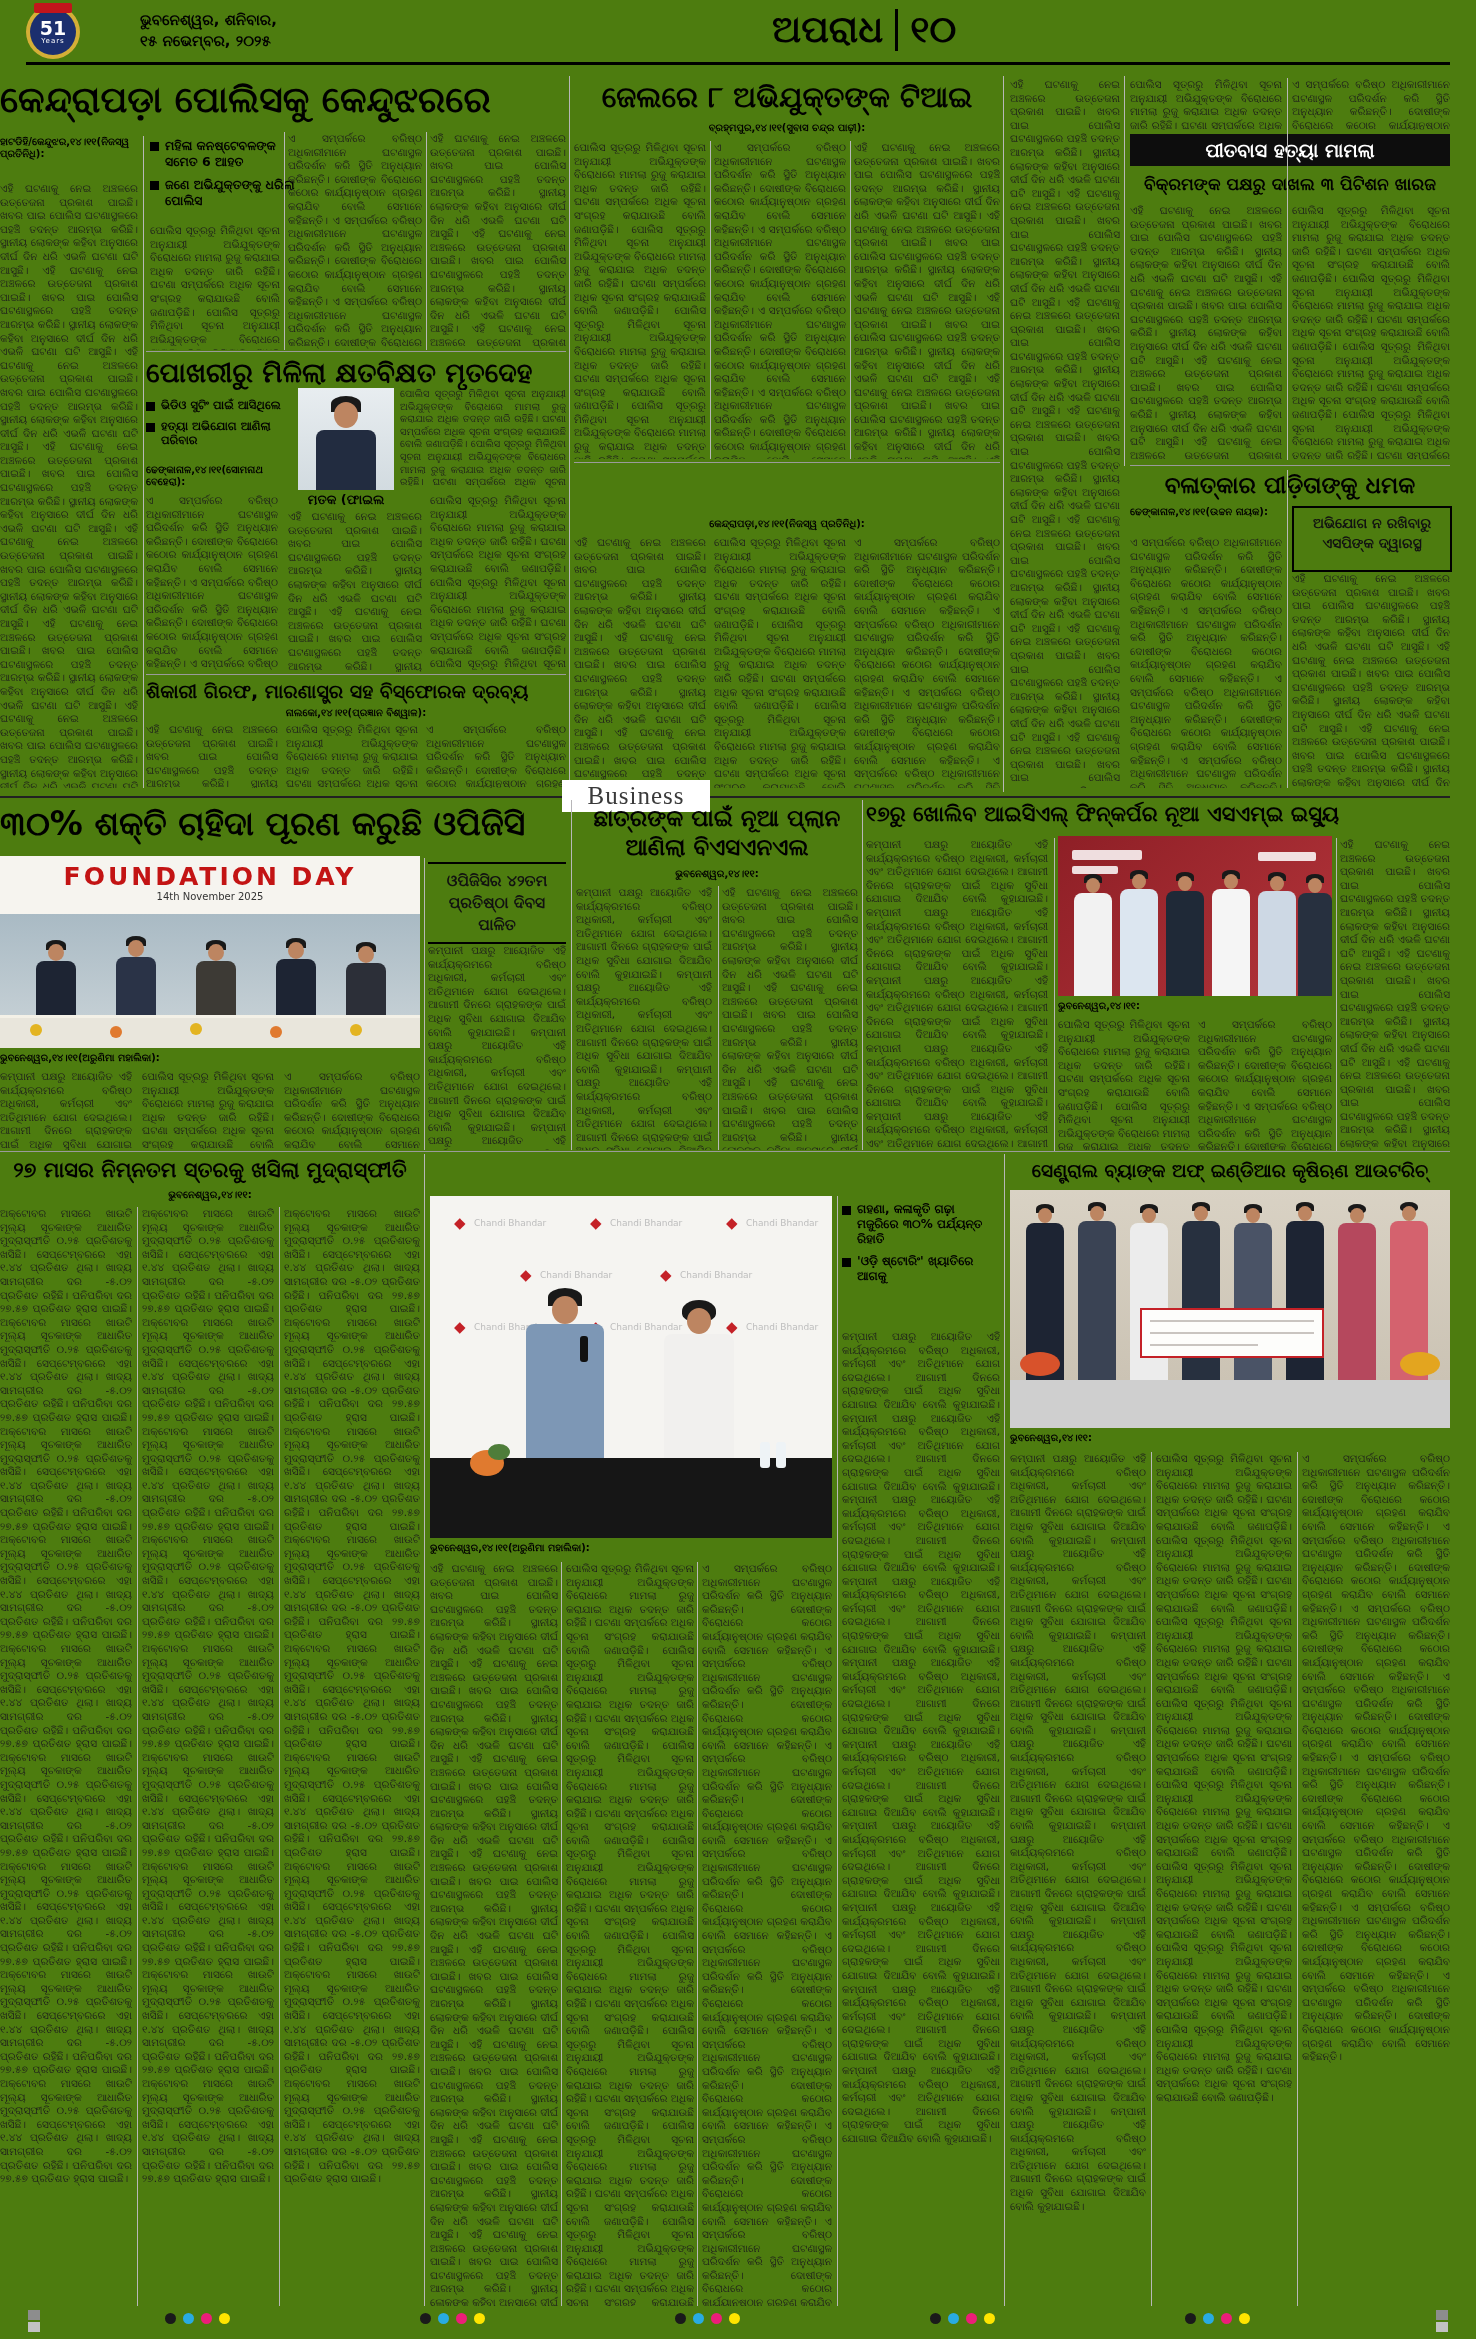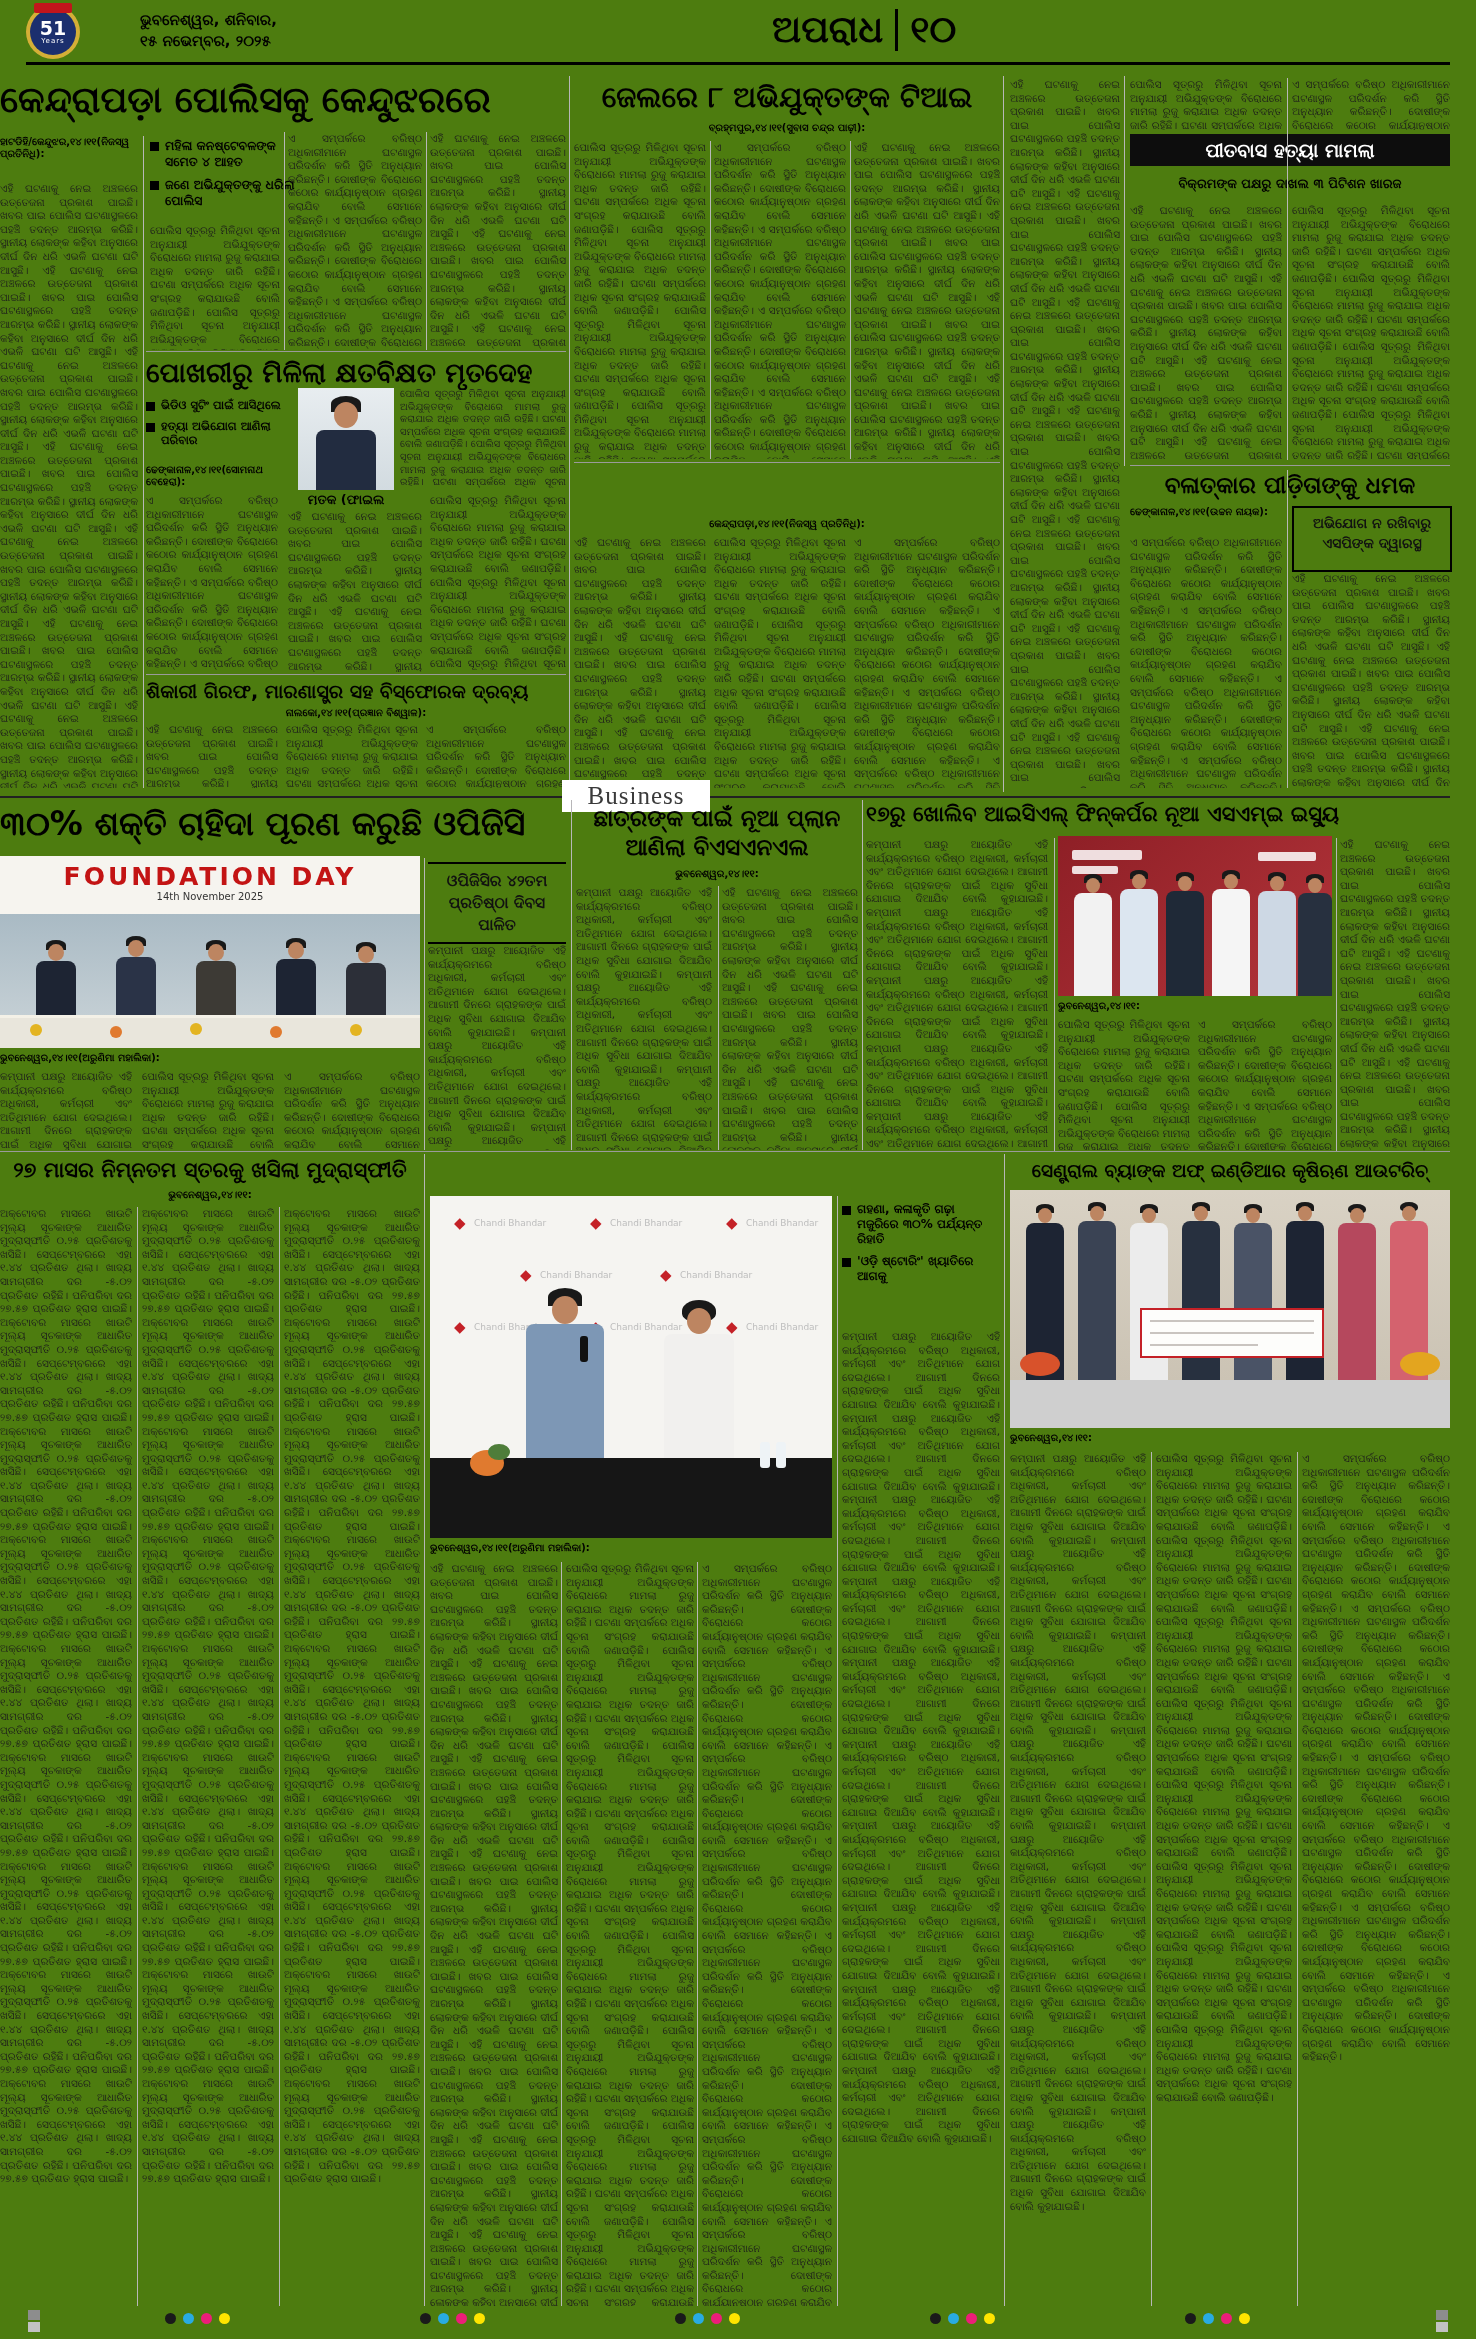--- a/index.html
+++ b/index.html
@@ -98,7 +98,7 @@
   <div class="abs" style="left:150px;top:138px;width:152px;font-size:12.5px;line-height:16px">
     <div class="bullet-item">
         <span class="sq"></span>
-        <span>ମହିଳା କନଷ୍ଟେବଳଙ୍କ ସମେତ ୪ ଆହତ</span>
+        <span>ମହିଳା କନଷ୍ଟେବଳଙ୍କ ସମେତ 6 ଆହତ</span>
       </div>
     <div class="bullet-item">
         <span class="sq"></span>

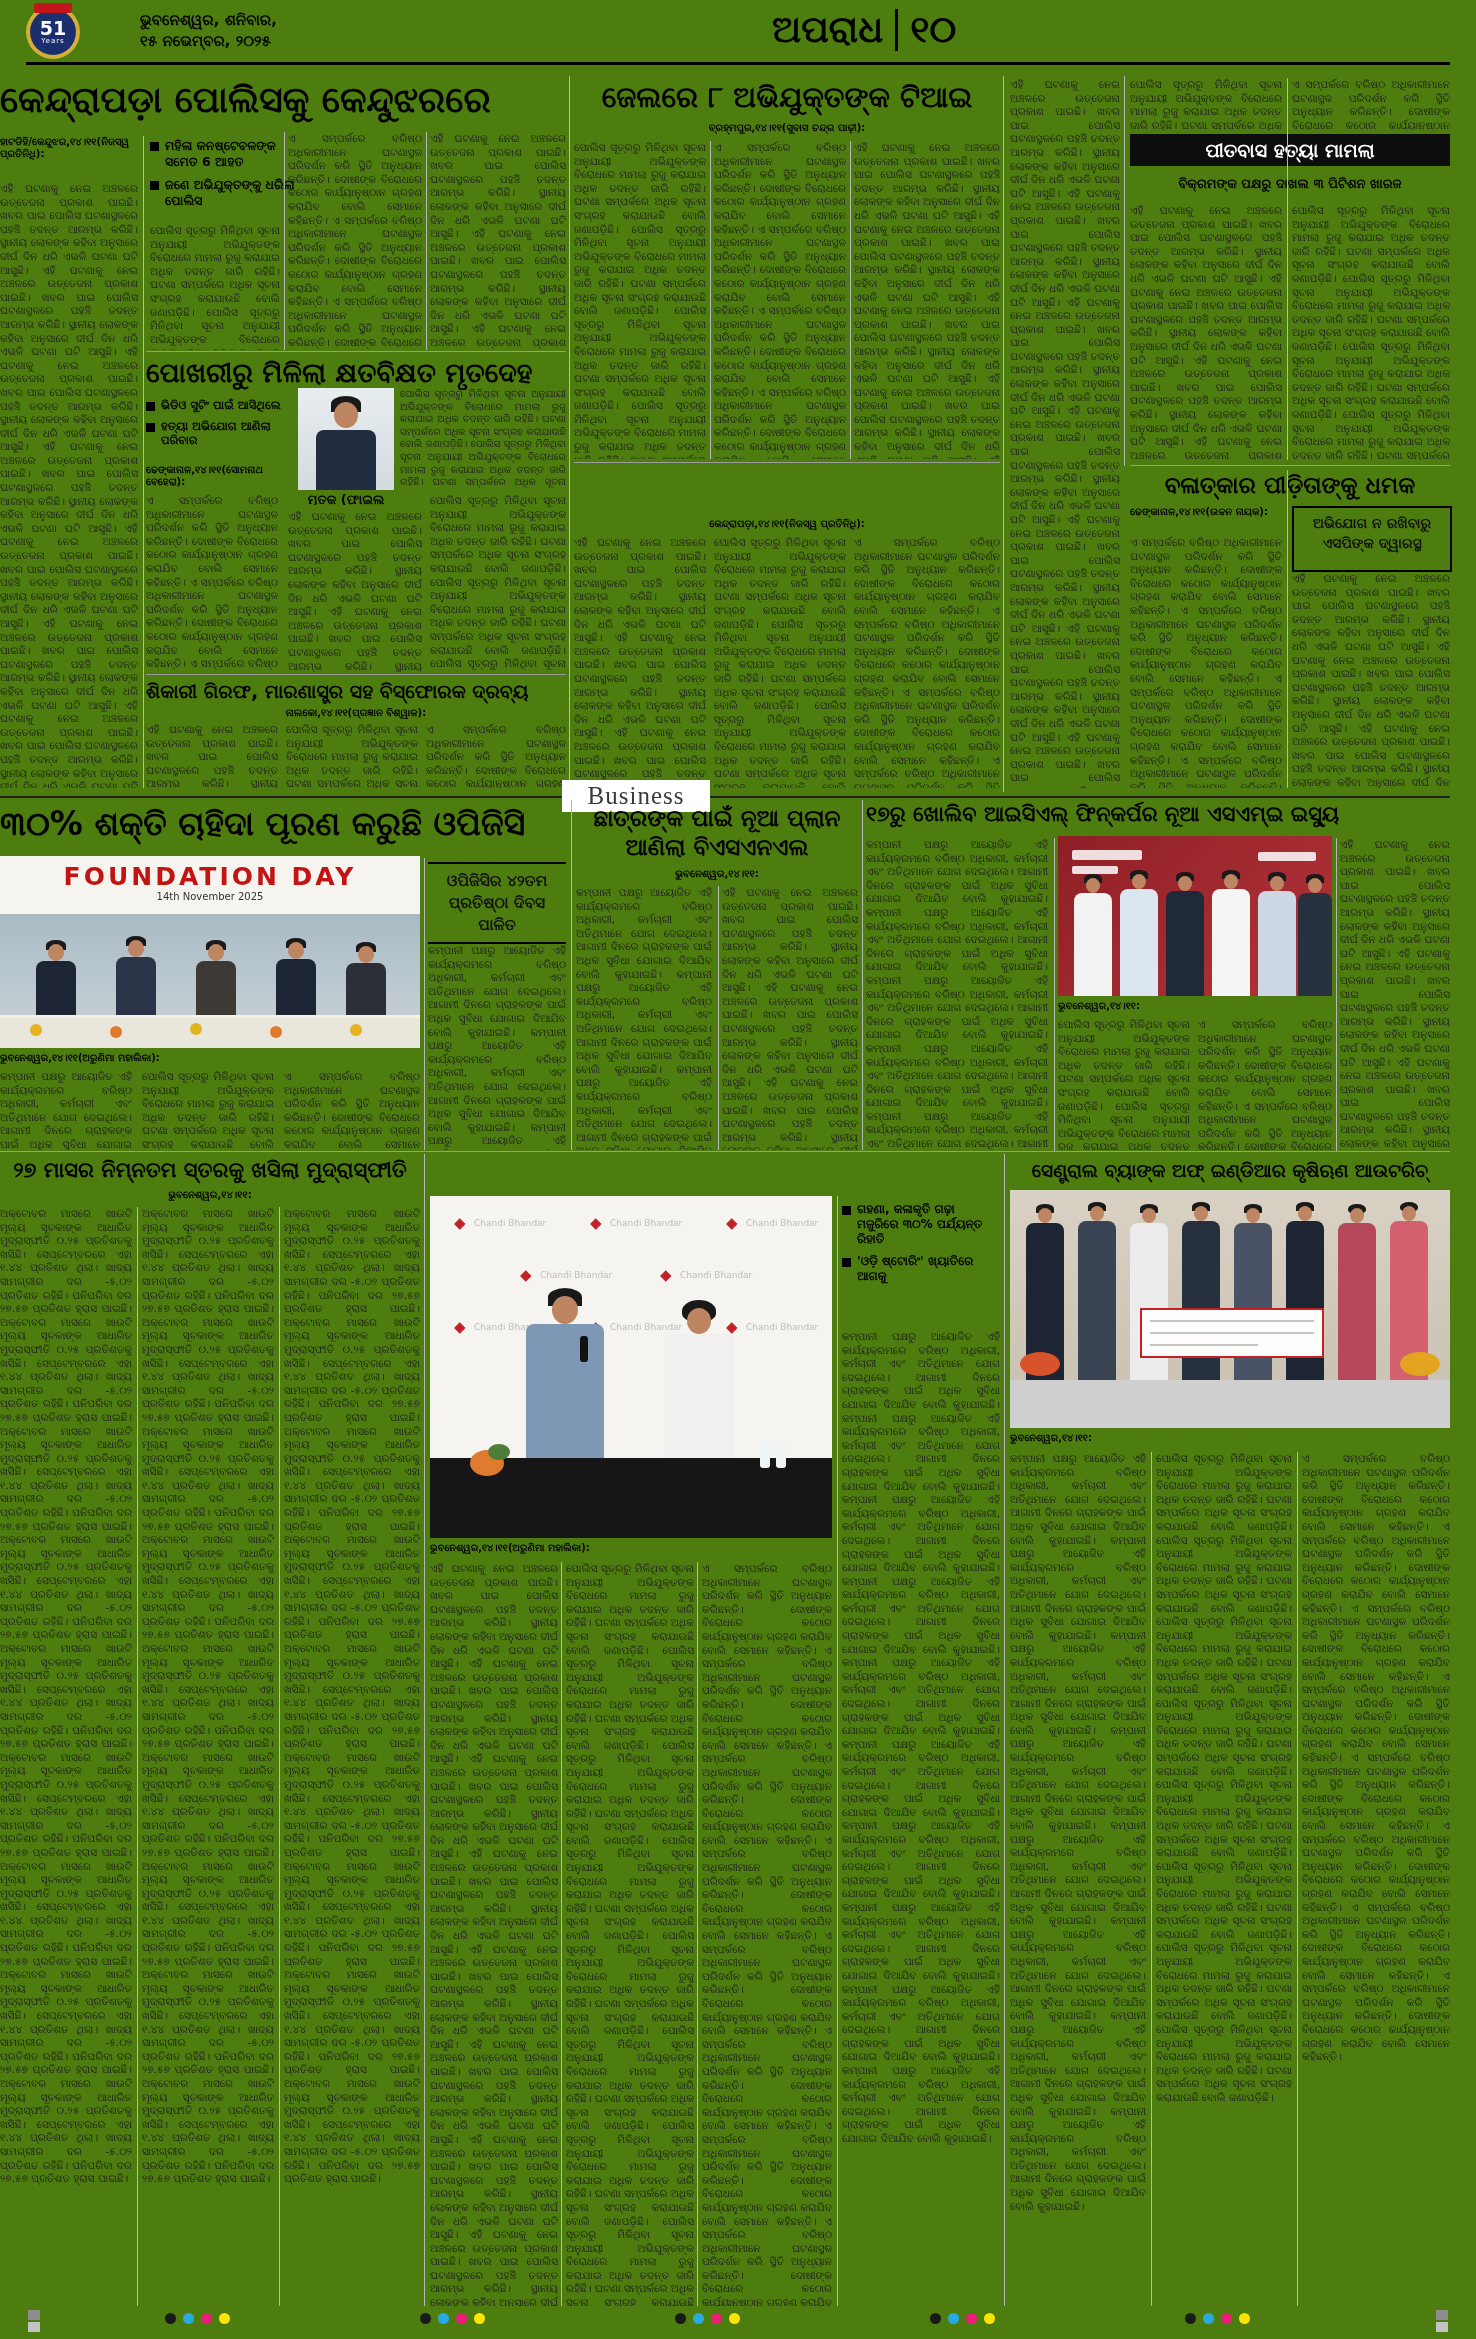--- a/index.html
+++ b/index.html
@@ -129,7 +129,7 @@
   <div class="abs col" style="left:1130px;top:78px;width:152px;height:52px">ପୋଲିସ ସୂତ୍ରରୁ ମିଳିଥିବା ସୂଚନା ଅନୁଯାୟୀ ଅଭିଯୁକ୍ତଙ୍କ ବିରୋଧରେ ମାମଲା ରୁଜୁ କରାଯାଇ ଅଧିକ ତଦନ୍ତ ଜାରି ରହିଛି। ଘଟଣା ସମ୍ପର୍କରେ ଅଧିକ ସୂଚନା ସଂଗ୍ରହ କରାଯାଉଛି ବୋଲି ଜଣାପଡ଼ିଛି।</div>
   <div class="abs col" style="left:1292px;top:78px;width:158px;height:52px">ଏ ସମ୍ପର୍କରେ ବରିଷ୍ଠ ଅଧିକାରୀମାନେ ଘଟଣାସ୍ଥଳ ପରିଦର୍ଶନ କରି ସ୍ଥିତି ଅନୁଧ୍ୟାନ କରିଛନ୍ତି। ଦୋଷୀଙ୍କ ବିରୋଧରେ କଠୋର କାର୍ଯ୍ୟାନୁଷ୍ଠାନ ଗ୍ରହଣ କରାଯିବ ବୋଲି ସେମାନେ କହିଛନ୍ତି।</div>
   <div class="abs kicker" style="left:1130px;top:134px;width:320px;height:32px;font-size:19px;line-height:32px">ପୀତବାସ ହତ୍ୟା ମାମଲା</div>
-  <div class="abs hl hl-c" style="left:1130px;top:172px;width:320px;height:26px;font-size:13px;line-height:24px">ବିକ୍ରମଙ୍କ ପକ୍ଷରୁ ଦାଖଲ ୩ ପିଟିଶନ ଖାରଜ</div>
+  <div class="abs hl hl-c" style="left:1130px;top:172px;width:320px;height:26px;font-size:17px;line-height:24px">ବିକ୍ରମଙ୍କ ପକ୍ଷରୁ ଦାଖଲ ୩ ପିଟିଶନ ଖାରଜ</div>
   <div class="abs col" style="left:1130px;top:204px;width:152px;height:256px">ଏହି ଘଟଣାକୁ ନେଇ ଅଞ୍ଚଳରେ ଉତ୍ତେଜନା ପ୍ରକାଶ ପାଇଛି। ଖବର ପାଇ ପୋଲିସ ଘଟଣାସ୍ଥଳରେ ପହଞ୍ଚି ତଦନ୍ତ ଆରମ୍ଭ କରିଛି। ସ୍ଥାନୀୟ ଲୋକଙ୍କ କହିବା ଅନୁସାରେ ଦୀର୍ଘ ଦିନ ଧରି ଏଭଳି ଘଟଣା ଘଟି ଆସୁଛି। ଏହି ଘଟଣାକୁ ନେଇ ଅଞ୍ଚଳରେ ଉତ୍ତେଜନା ପ୍ରକାଶ ପାଇଛି। ଖବର ପାଇ ପୋଲିସ ଘଟଣାସ୍ଥଳରେ ପହଞ୍ଚି ତଦନ୍ତ ଆରମ୍ଭ କରିଛି। ସ୍ଥାନୀୟ ଲୋକଙ୍କ କହିବା ଅନୁସାରେ ଦୀର୍ଘ ଦିନ ଧରି ଏଭଳି ଘଟଣା ଘଟି ଆସୁଛି। ଏହି ଘଟଣାକୁ ନେଇ ଅଞ୍ଚଳରେ ଉତ୍ତେଜନା ପ୍ରକାଶ ପାଇଛି। ଖବର ପାଇ ପୋଲିସ ଘଟଣାସ୍ଥଳରେ ପହଞ୍ଚି ତଦନ୍ତ ଆରମ୍ଭ କରିଛି। ସ୍ଥାନୀୟ ଲୋକଙ୍କ କହିବା ଅନୁସାରେ ଦୀର୍ଘ ଦିନ ଧରି ଏଭଳି ଘଟଣା ଘଟି ଆସୁଛି। ଏହି ଘଟଣାକୁ ନେଇ ଅଞ୍ଚଳରେ ଉତ୍ତେଜନା ପ୍ରକାଶ ପାଇଛି। ଖବର ପାଇ ପୋଲିସ ଘଟଣାସ୍ଥଳରେ ପହଞ୍ଚି ତଦନ୍ତ ଆରମ୍ଭ କରିଛି। ସ୍ଥାନୀୟ ଲୋକଙ୍କ କହିବା ଅନୁସାରେ ଦୀର୍ଘ ଦିନ ଧରି ଏଭଳି ଘଟଣା ଘଟି ଆସୁଛି।</div>
   <div class="abs col" style="left:1292px;top:204px;width:158px;height:256px">ପୋଲିସ ସୂତ୍ରରୁ ମିଳିଥିବା ସୂଚନା ଅନୁଯାୟୀ ଅଭିଯୁକ୍ତଙ୍କ ବିରୋଧରେ ମାମଲା ରୁଜୁ କରାଯାଇ ଅଧିକ ତଦନ୍ତ ଜାରି ରହିଛି। ଘଟଣା ସମ୍ପର୍କରେ ଅଧିକ ସୂଚନା ସଂଗ୍ରହ କରାଯାଉଛି ବୋଲି ଜଣାପଡ଼ିଛି। ପୋଲିସ ସୂତ୍ରରୁ ମିଳିଥିବା ସୂଚନା ଅନୁଯାୟୀ ଅଭିଯୁକ୍ତଙ୍କ ବିରୋଧରେ ମାମଲା ରୁଜୁ କରାଯାଇ ଅଧିକ ତଦନ୍ତ ଜାରି ରହିଛି। ଘଟଣା ସମ୍ପର୍କରେ ଅଧିକ ସୂଚନା ସଂଗ୍ରହ କରାଯାଉଛି ବୋଲି ଜଣାପଡ଼ିଛି। ପୋଲିସ ସୂତ୍ରରୁ ମିଳିଥିବା ସୂଚନା ଅନୁଯାୟୀ ଅଭିଯୁକ୍ତଙ୍କ ବିରୋଧରେ ମାମଲା ରୁଜୁ କରାଯାଇ ଅଧିକ ତଦନ୍ତ ଜାରି ରହିଛି। ଘଟଣା ସମ୍ପର୍କରେ ଅଧିକ ସୂଚନା ସଂଗ୍ରହ କରାଯାଉଛି ବୋଲି ଜଣାପଡ଼ିଛି। ପୋଲିସ ସୂତ୍ରରୁ ମିଳିଥିବା ସୂଚନା ଅନୁଯାୟୀ ଅଭିଯୁକ୍ତଙ୍କ ବିରୋଧରେ ମାମଲା ରୁଜୁ କରାଯାଇ ଅଧିକ ତଦନ୍ତ ଜାରି ରହିଛି। ଘଟଣା ସମ୍ପର୍କରେ ଅଧିକ ସୂଚନା ସଂଗ୍ରହ କରାଯାଉଛି ବୋଲି ଜଣାପଡ଼ିଛି।</div>
   <div class="abs vr" style="left:1287px;top:78px;height:382px"></div>

